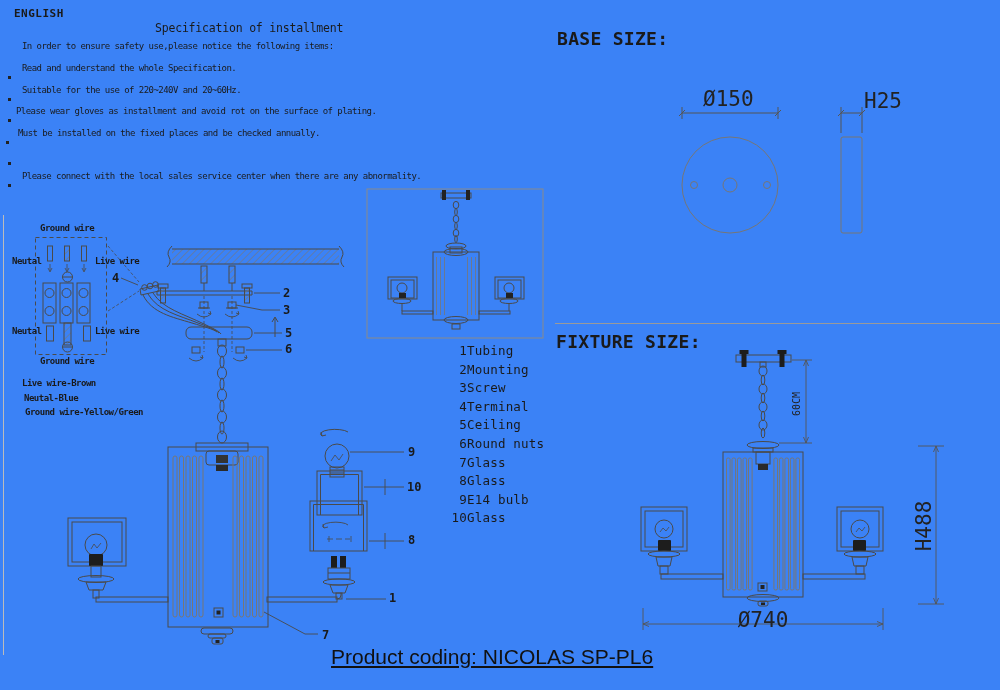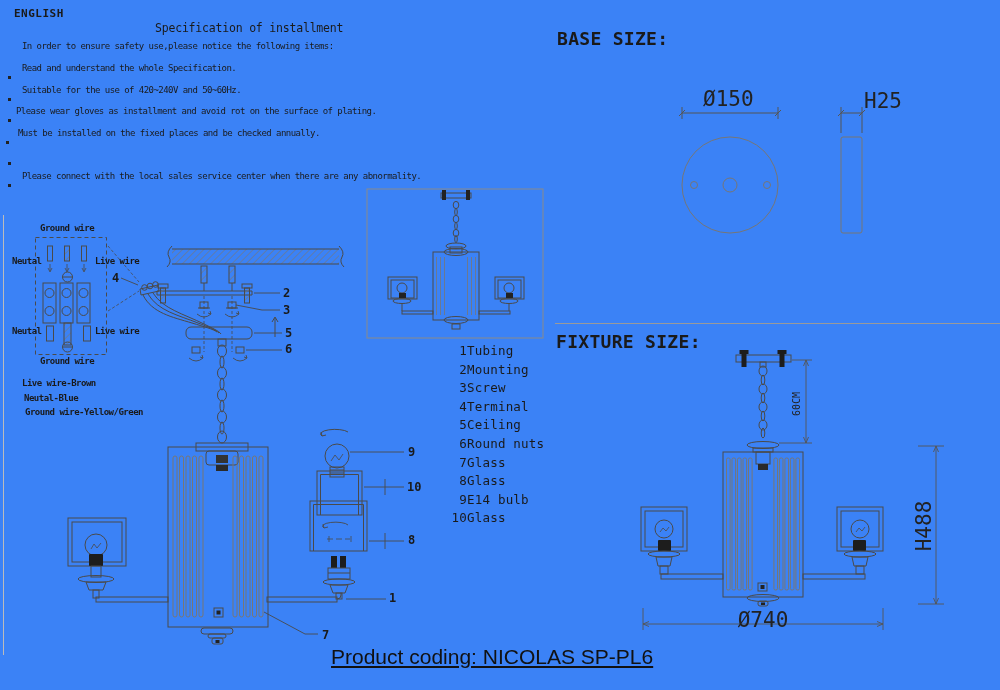--- a/index.html
+++ b/index.html
@@ -359,7 +359,7 @@
 <div class="abs" style="left:8px;top:67px;"><span class="bullet-dot"></span></div>
 <div class="abs spec" style="left:22px;top:63px;">Read and understand the whole Specification.</div>
 <div class="abs" style="left:8px;top:89px;"><span class="bullet-dot"></span></div>
-<div class="abs spec" style="left:22px;top:85px;">Suitable for the use of 420~240V and 50~60Hz.</div>
+<div class="abs spec" style="left:22px;top:85px;">Suitable for the use of 220~240V and 20~60Hz.</div>
 <div class="abs" style="left:8px;top:110px;"><span class="bullet-dot"></span></div>
 <div class="abs spec" style="left:16px;top:106px;">Please wear gloves as installment and avoid rot on the surface of plating.</div>
 <div class="abs" style="left:6px;top:132px;"><span class="bullet-dot"></span></div>

